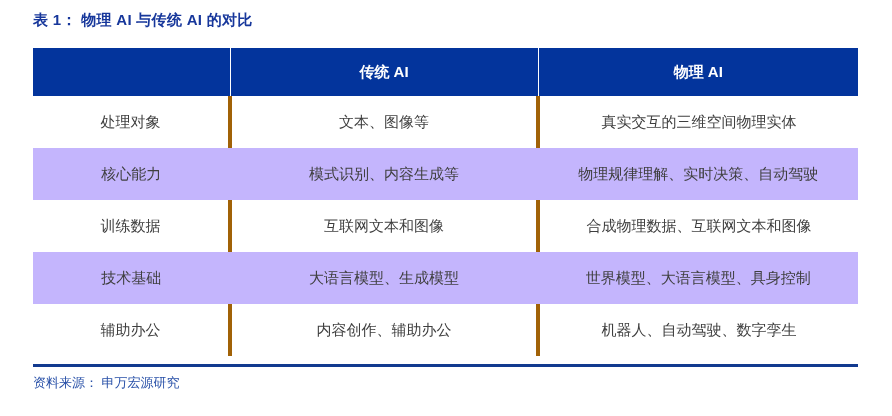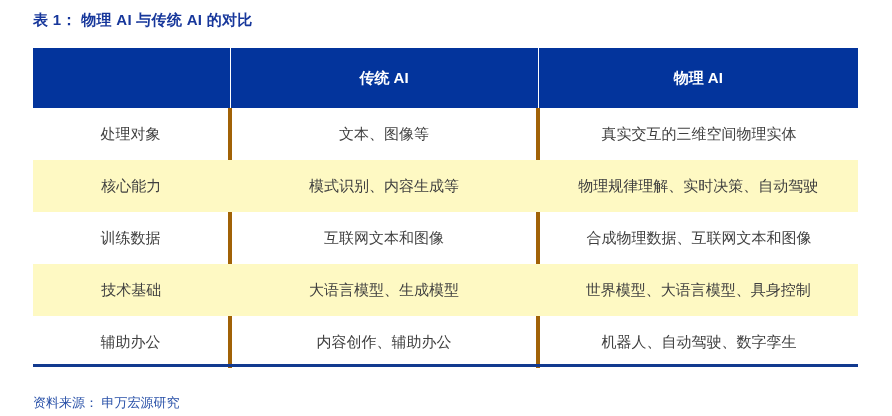--- a/index.html
+++ b/index.html
@@ -54,7 +54,7 @@
     background: #03349c;
   }
   thead th {
-    height: 60px;
+    height: 48px;
     padding: 0;
     color: #ffffff;
     font-size: 15px;

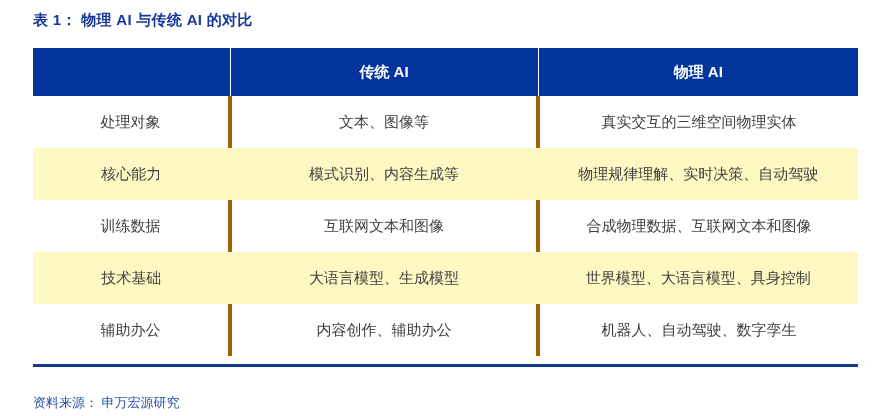--- a/index.html
+++ b/index.html
@@ -68,7 +68,7 @@
 
   tbody tr { height: 52px; }
   tbody tr.row-white { background: #ffffff; }
-  tbody tr.row-gray  { background: #fef9c3; }
+  tbody tr.row-gray  { background: #c4b5fd; }
 
   tbody td {
     height: 52px;

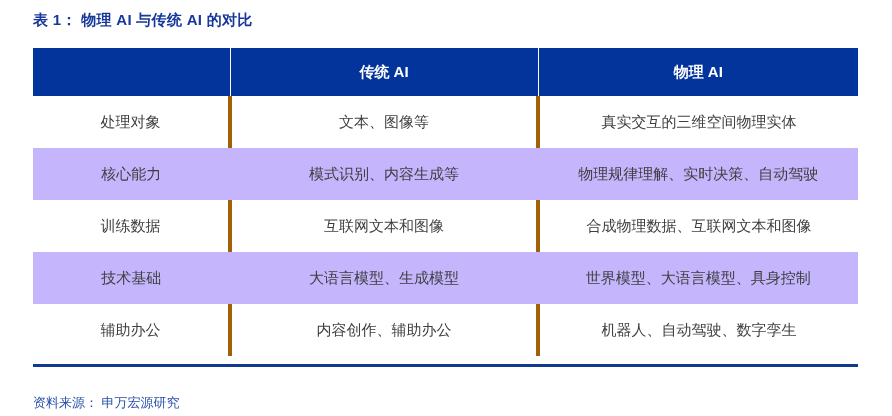--- a/index.html
+++ b/index.html
@@ -102,7 +102,6 @@
     font-size: 13px;
     color: #2850a8;
     white-space: nowrap;
-    margin-top: 20px;
   }
 </style>
 </head>

